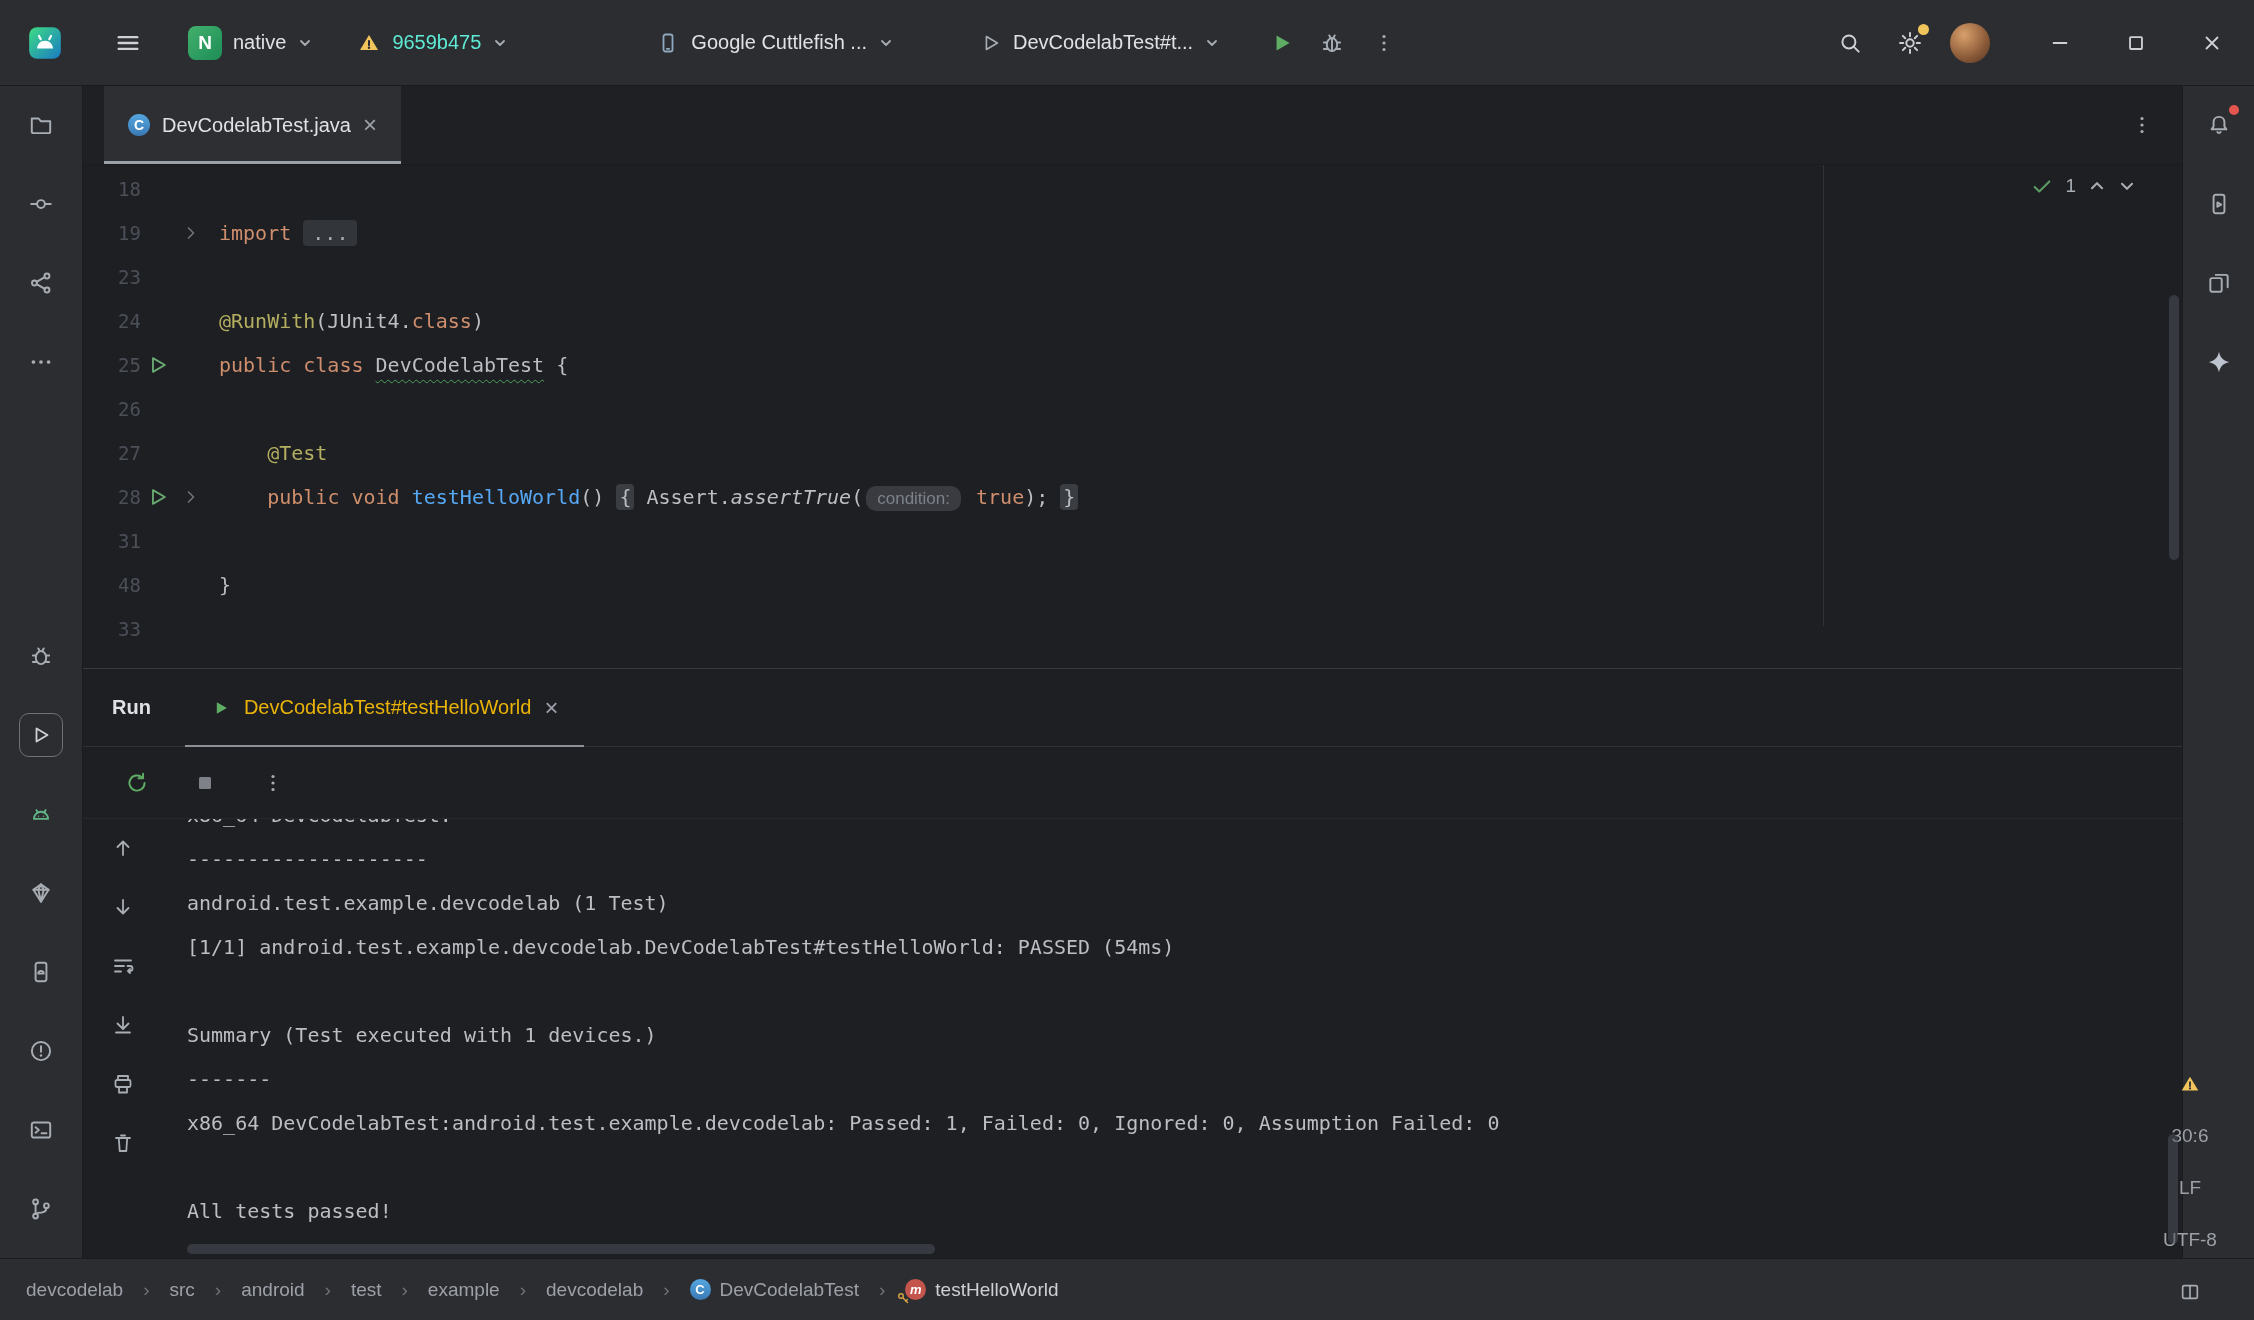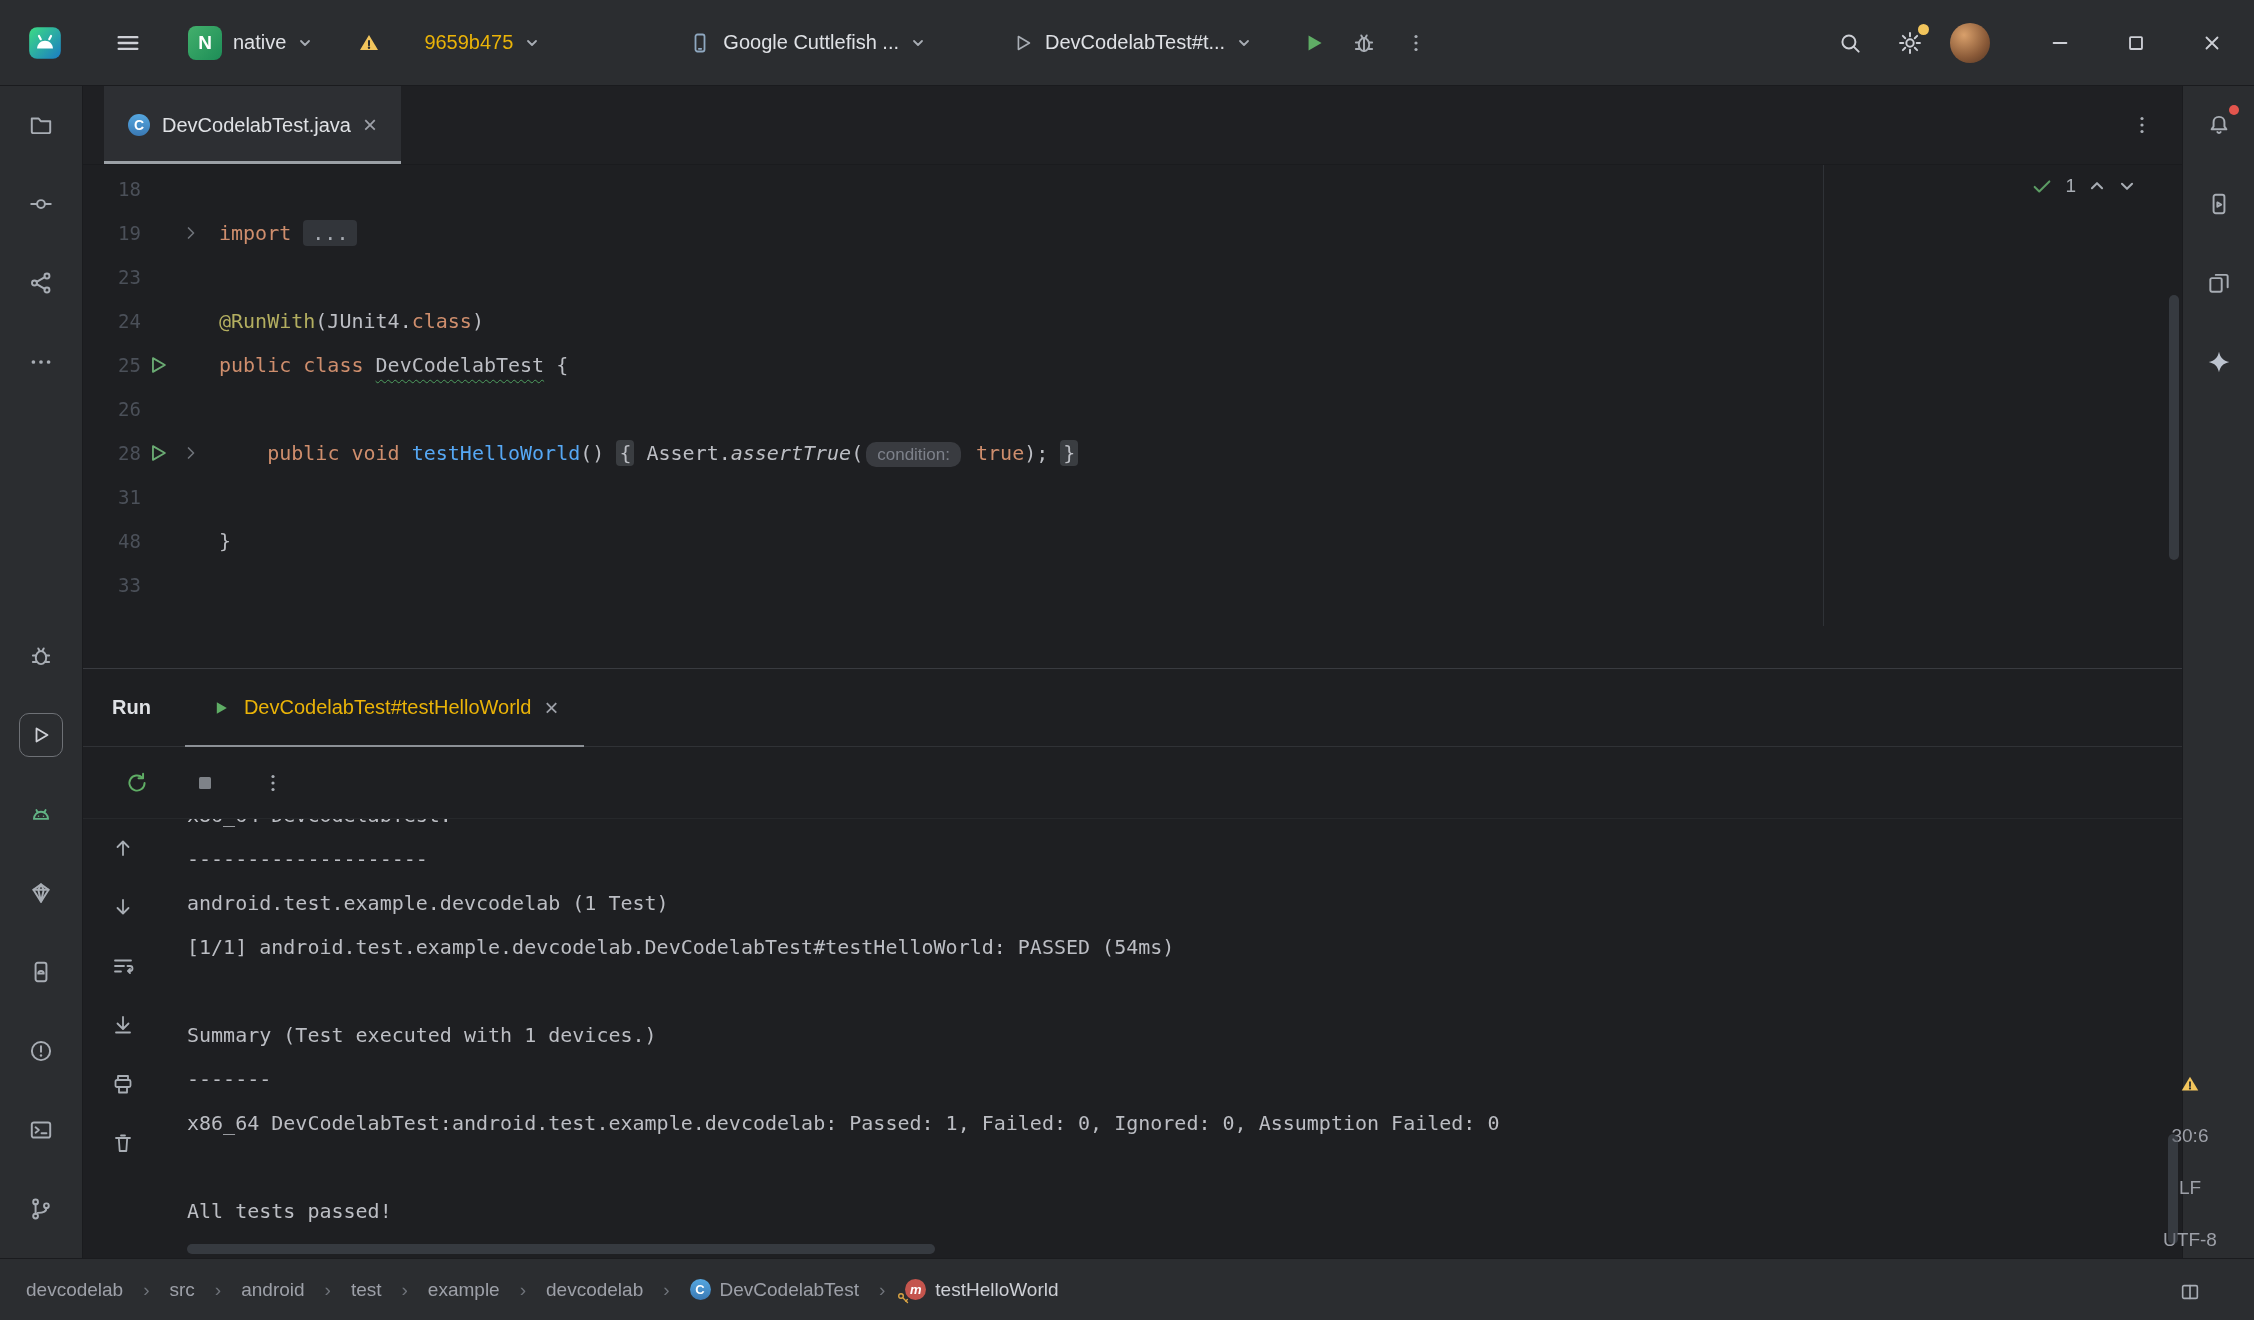--- a/index.html
+++ b/index.html
@@ -18,7 +18,7 @@
   .icon-btn{width:44px;height:44px;border-radius:8px;display:inline-flex;align-items:center;justify-content:center;position:relative;}
   .widget{display:flex;align-items:center;gap:11px;color:#dfe1e5;font-size:20px;padding:8px 10px;border-radius:8px;}
   .widget .wlabel{white-space:nowrap;}
-  .widget .dim{color:#eab308;margin-left:32px;}
+  .widget .dim{color:#5eead4;}
   .nbadge{width:34px;height:34px;border-radius:8px;background:linear-gradient(135deg,#43b06c,#1d8d57);
     color:#fff;font-weight:700;font-size:19px;display:inline-flex;align-items:center;justify-content:center;}
   .chev{flex:0 0 auto;}

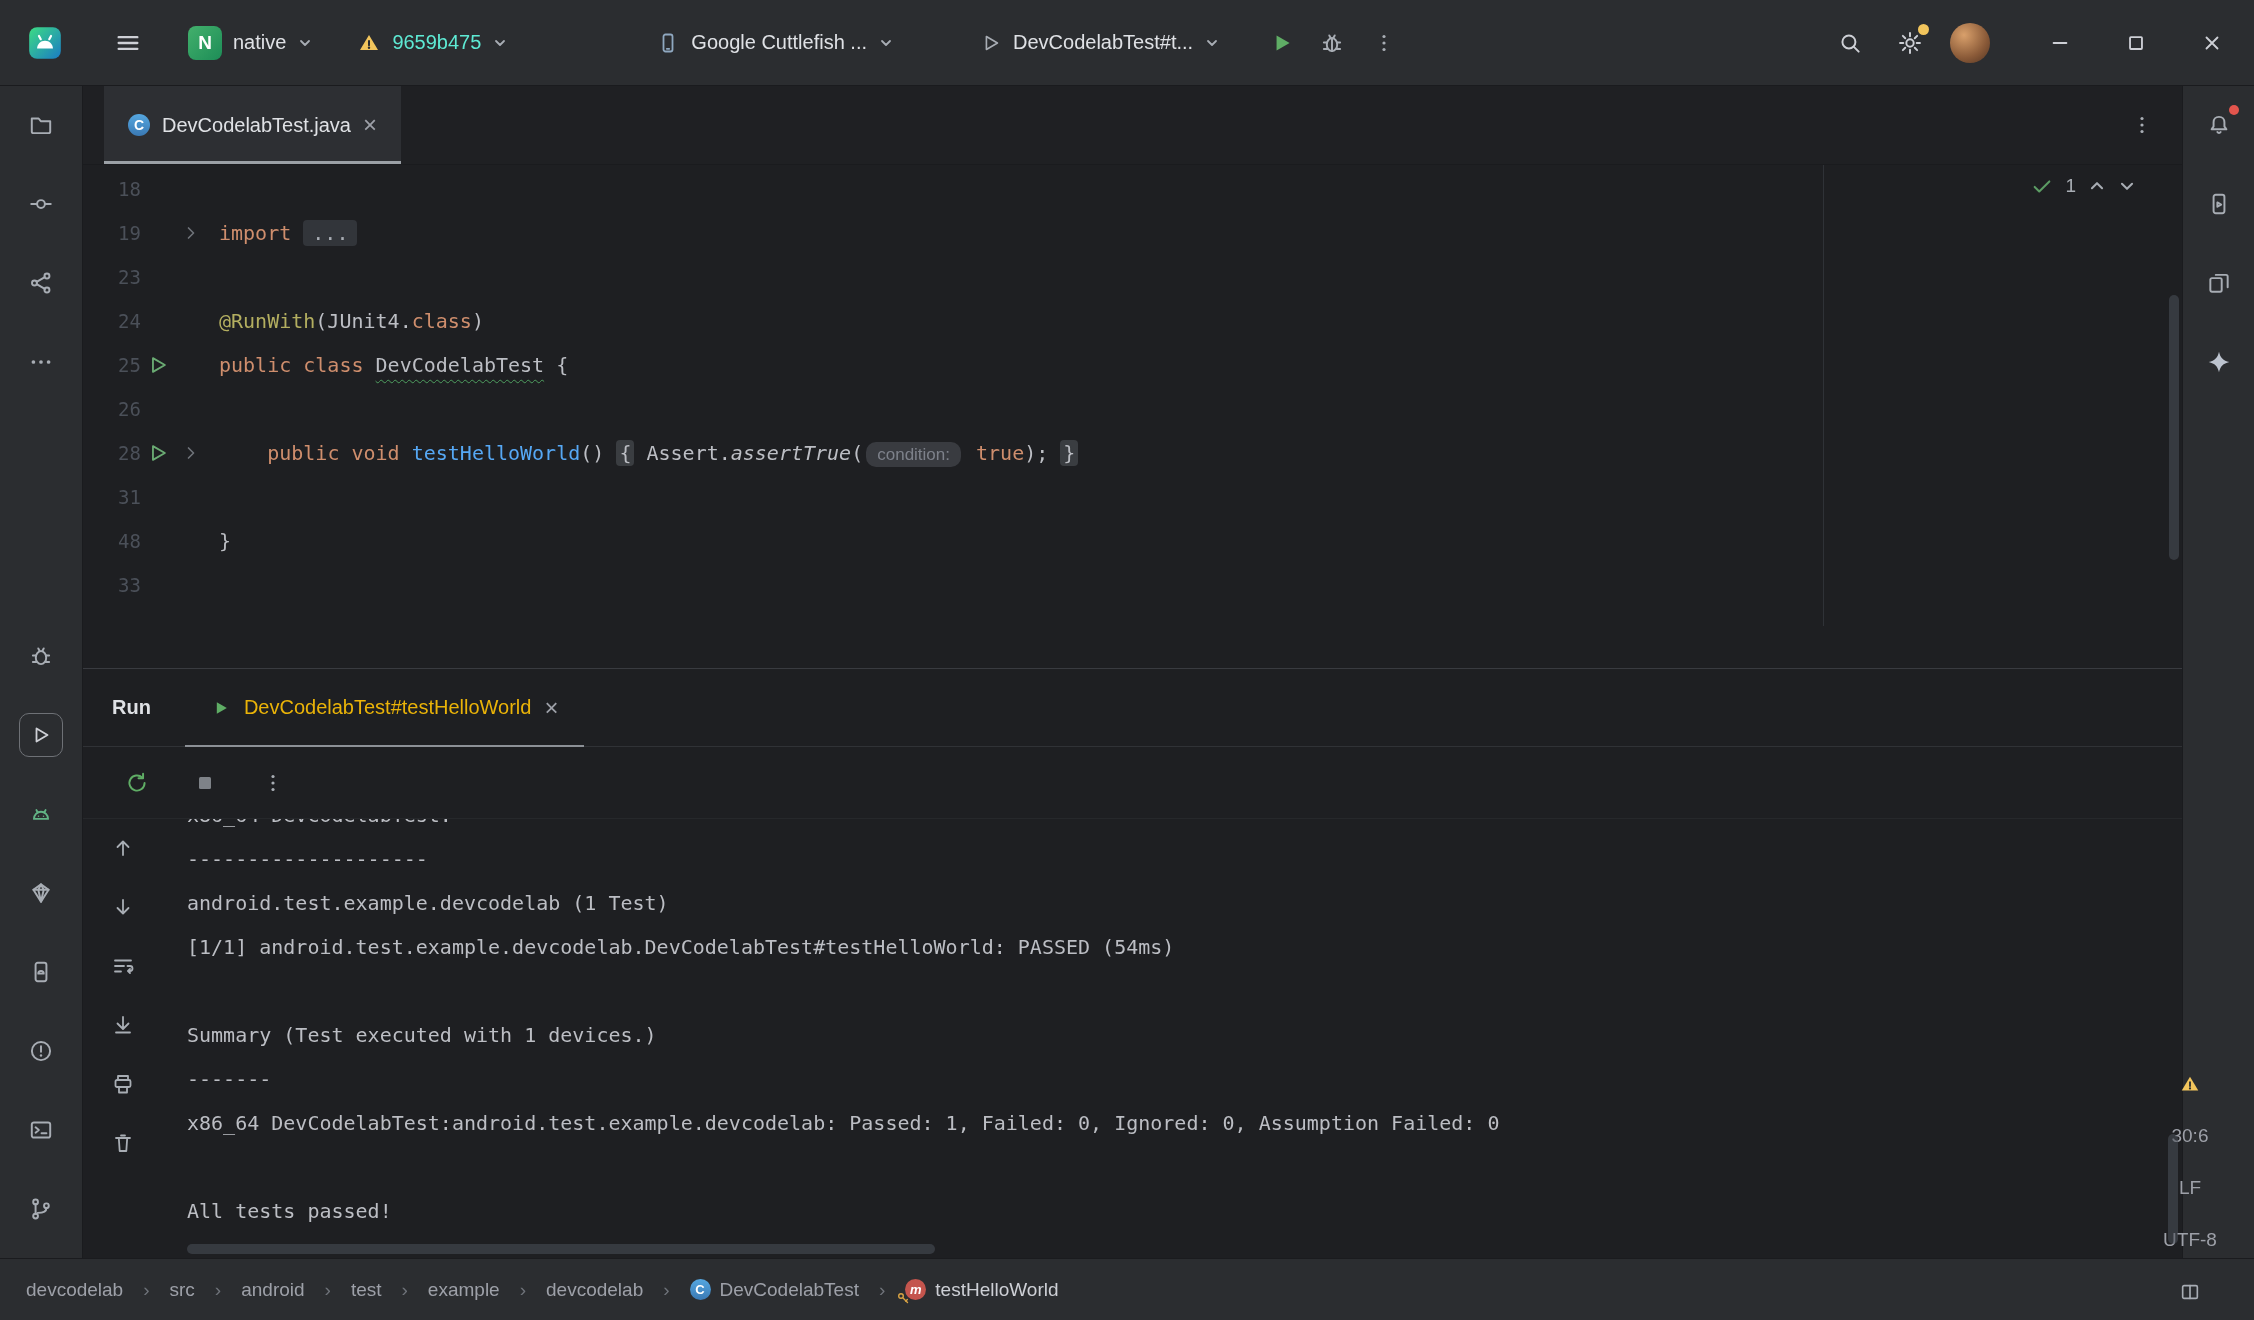--- a/index.html
+++ b/index.html
@@ -432,6 +432,14 @@
                 <span class="gcell"></span>
               </span>
               <span class="ltext"></span>
+            </div>
+            <div class="code-row">
+              <span class="lnum">27</span>
+              <span class="gicons">
+                <span class="gcell"></span>
+                <span class="gcell"></span>
+              </span>
+              <span class="ltext"><span class="tk-pl">    </span><span class="tk-ann">@Test</span></span>
             </div>
             <div class="code-row">
               <span class="lnum">28</span>

